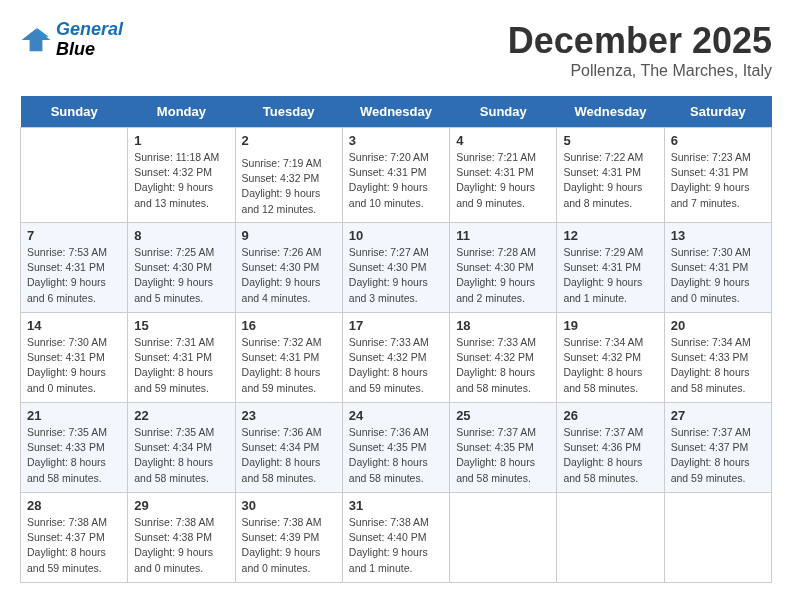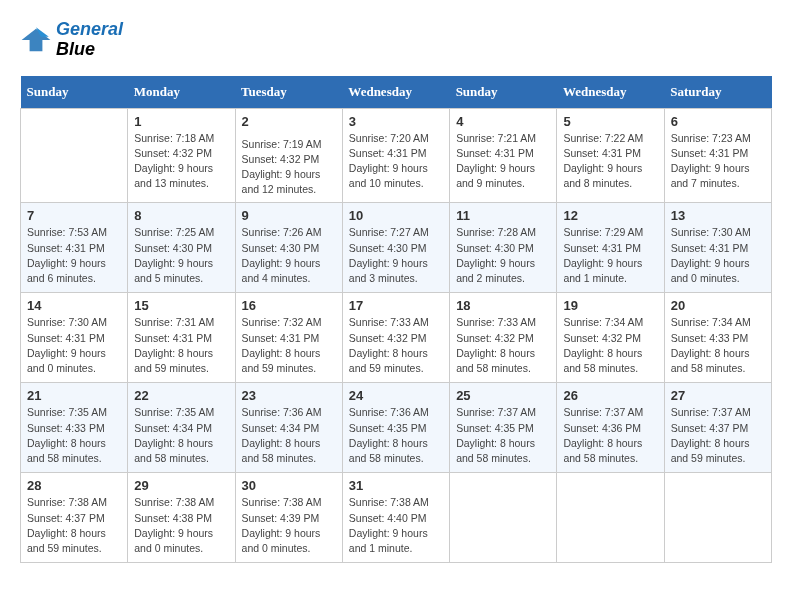--- a/index.html
+++ b/index.html
@@ -104,6 +104,10 @@
       <div><span style="color:#000000;">Blue</span></div>
     </div>
   </div>
+  <div class="title-block">
+    <div class="month-title">December 2025</div>
+    <div class="location-title">Pollenza, The Marches, Italy</div>
+  </div>
 </div>
 
 <table>

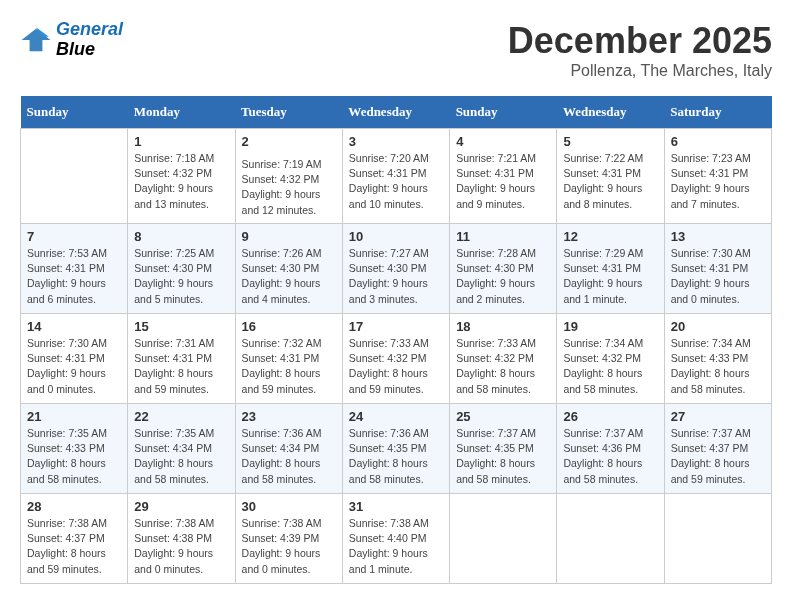--- a/index.html
+++ b/index.html
@@ -55,11 +55,10 @@
     th {
       background-color: #2e6db4;
       color: #fff;
-      text-align: left;
+      text-align: center;
       padding: 8px 6px;
       font-size: 13px;
       font-weight: bold;
-      font-family: Liberation Serif, serif;
     }
     td {
       border: 1px solid #ccc;

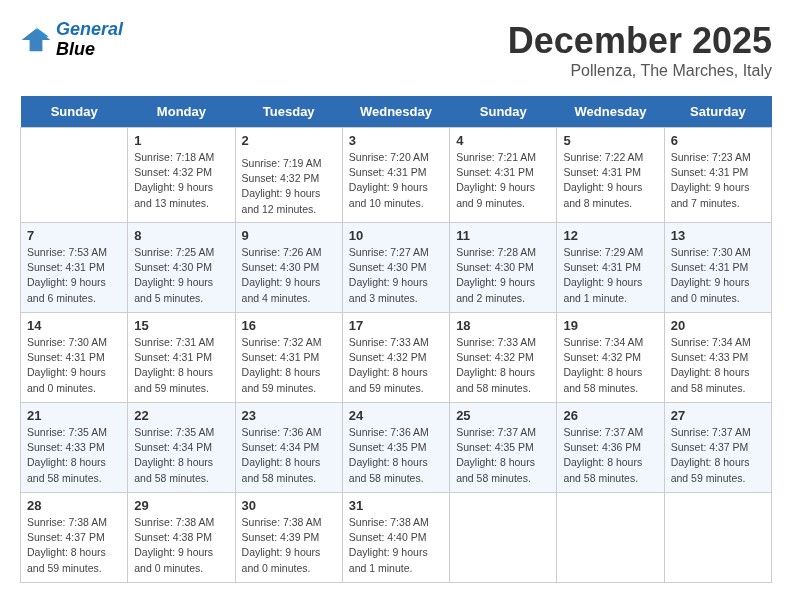--- a/index.html
+++ b/index.html
@@ -126,7 +126,7 @@
         <td class="empty-cell"></td>
         <td>
           <span class="day-number">1</span>
-          <div class="day-info" style="white-space: pre-line;">Sunrise: 7:18 AM
+          <div class="day-info" style="white-space: pre-line;">Sunrise: 11:18 AM
 Sunset: 4:32 PM
 Daylight: 9 hours
 and 13 minutes.</div>

